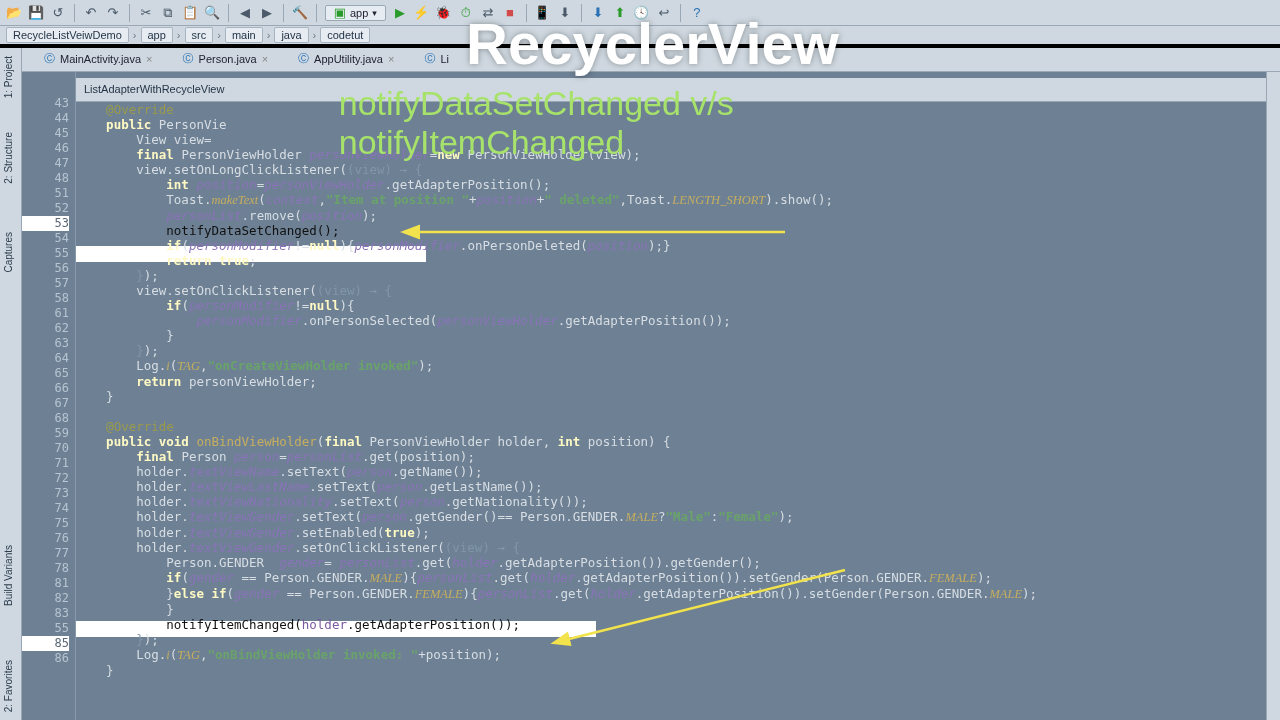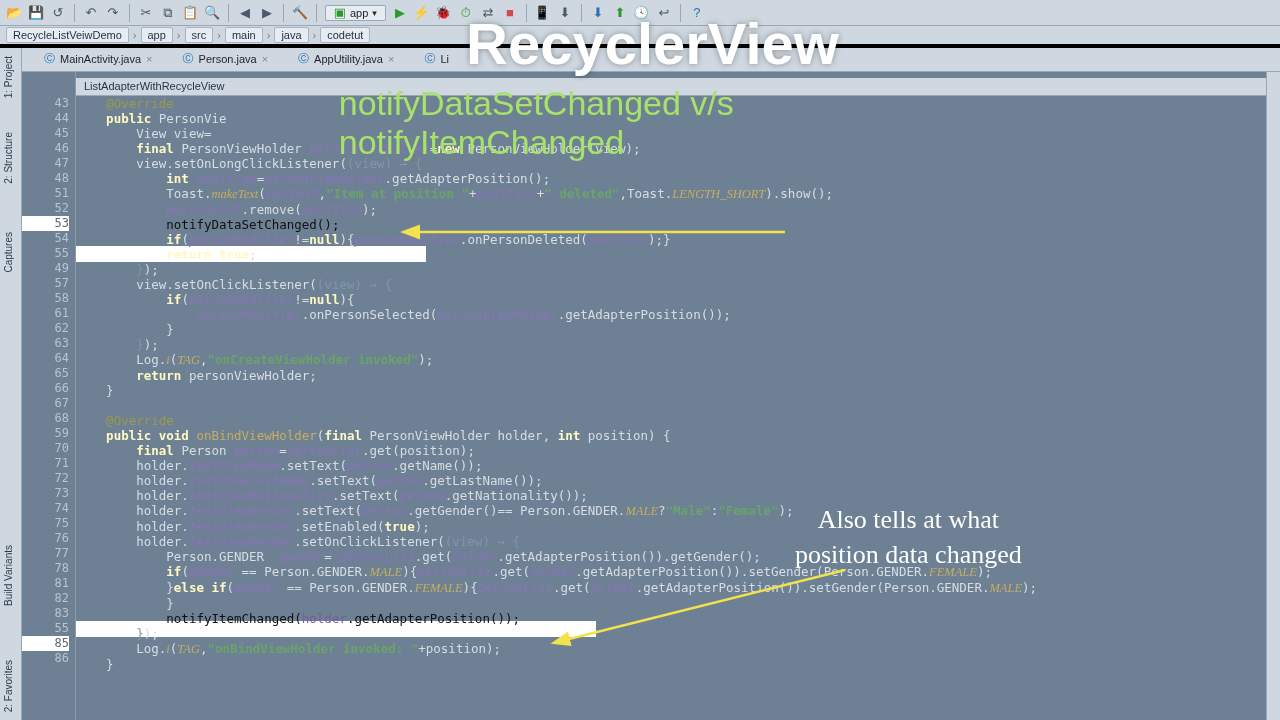--- a/index.html
+++ b/index.html
@@ -144,7 +144,7 @@
     position: relative;
   }
   .crumb2 {
-    height: 18px;
+    height: 24px;
     display: flex;
     align-items: center;
     font-family: "Segoe UI", sans-serif;

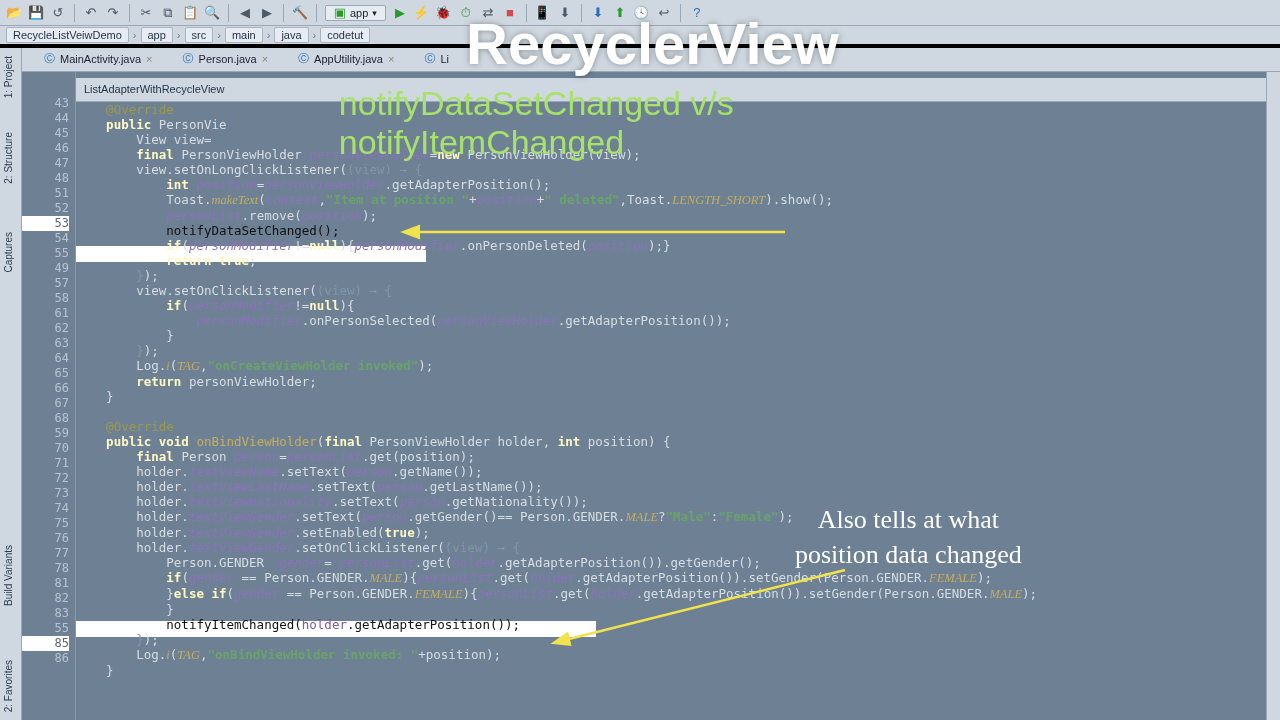--- a/index.html
+++ b/index.html
@@ -340,7 +340,7 @@
       <div class="ghl">53</div>
       <div>54</div>
       <div>55</div>
-      <div>49</div>
+      <div>56</div>
       <div>57</div>
       <div>58</div>
       <div>61</div>

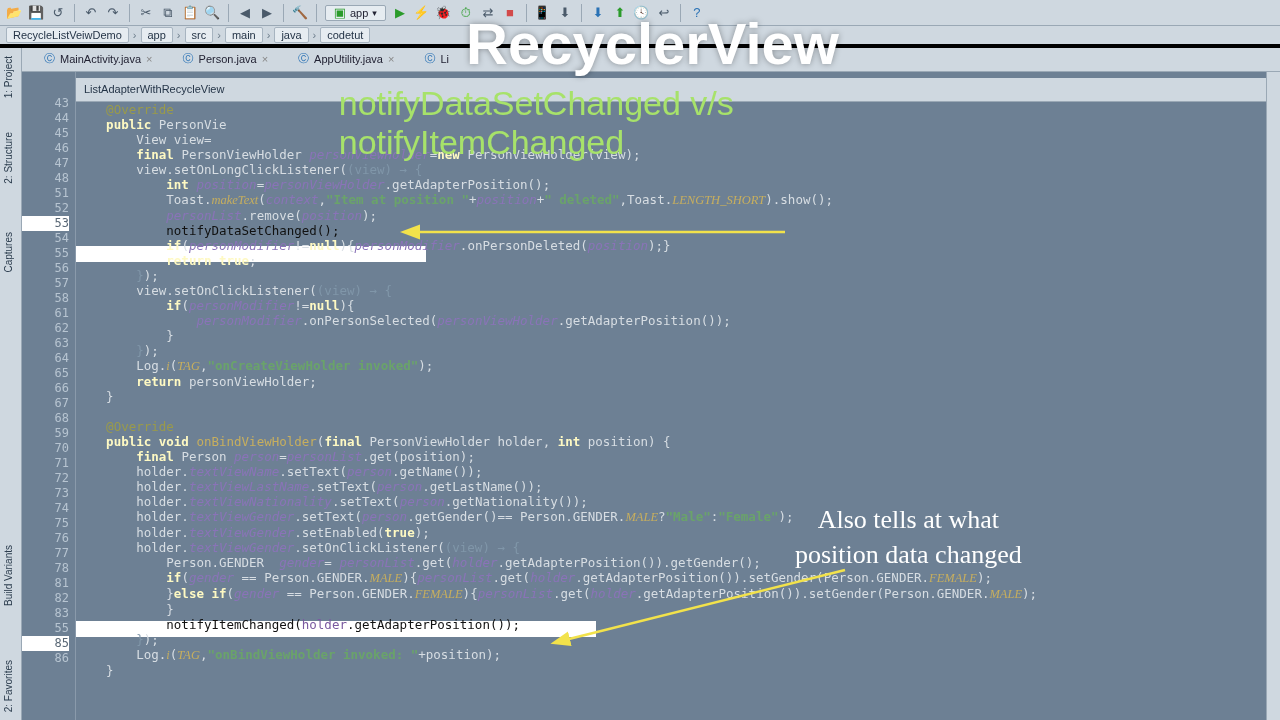--- a/index.html
+++ b/index.html
@@ -416,7 +416,6 @@
 <div class="overlay">
   <div class="title">RecyclerView</div>
   <div class="sub">notifyDataSetChanged v/s notifyItemChanged</div>
-  <div class="hand h2" id="note2">Also tells at what<br>position data changed</div>
   <svg class="arrow" style="left:380px;top:220px" width="400" height="30">
     <defs>
         <marker id="ah1" markerWidth="10" markerHeight="10" refX="2" refY="3" orient="auto">

